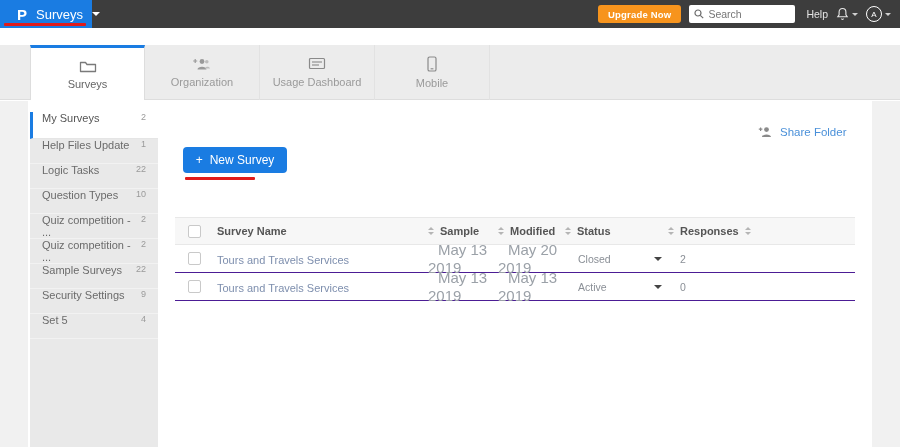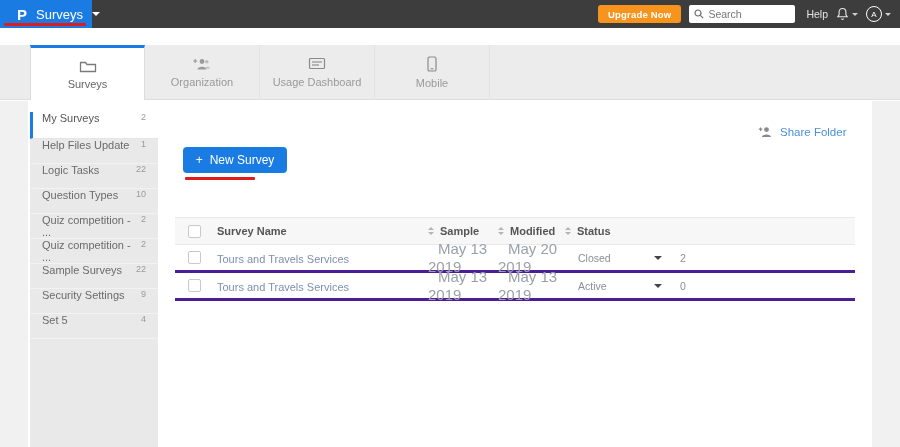--- a/index.html
+++ b/index.html
@@ -232,6 +232,17 @@
           </span>
         <span>Status</span>
       </div>
+      <div class="c-resp hcell">
+        <span class="sort">
+            <i class="up"></i>
+            <i class="dn"></i>
+          </span>
+        <span>Responses</span>
+        <span class="sort">
+            <i class="up"></i>
+            <i class="dn"></i>
+          </span>
+      </div>
     </div>
 
     <div class="t-row">

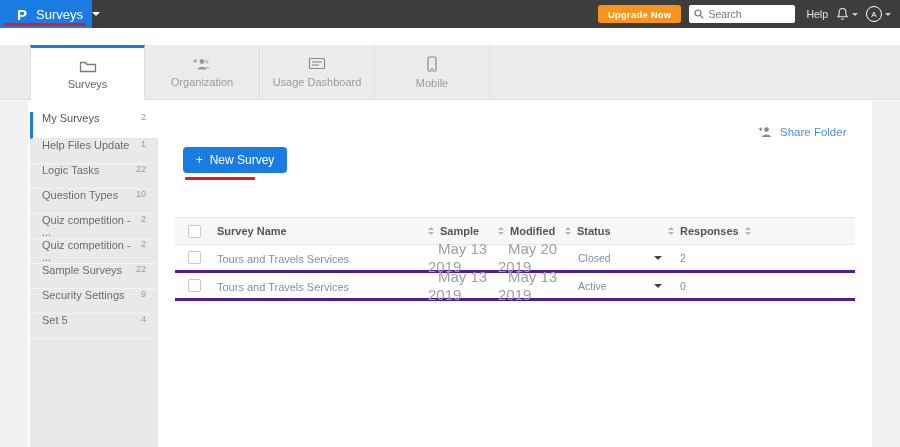--- a/index.html
+++ b/index.html
@@ -56,7 +56,7 @@
   
   .table { position:absolute; left:175px; top:197px; width:680px;margin-top:20px; }
   .t-head { display:flex; align-items:center; height:28px; background:#f7f7f7; border-top:1px solid #e8e8e8; border-bottom:1px solid #e8e8e8; font-size:11px; font-weight:bold; color:#555; }
-  .t-row { display:flex; align-items:center; height:28px; border-bottom:3px solid #4c1d95; background:#fff; }
+  .t-row { display:flex; align-items:center; height:28px; border-bottom:1px solid #4c1d95; background:#fff; }
   .c-check { width:42px; display:flex; align-items:center; padding-left:13px; }
   .c-name { width:211px; }
   .c-created { width:70px; }

